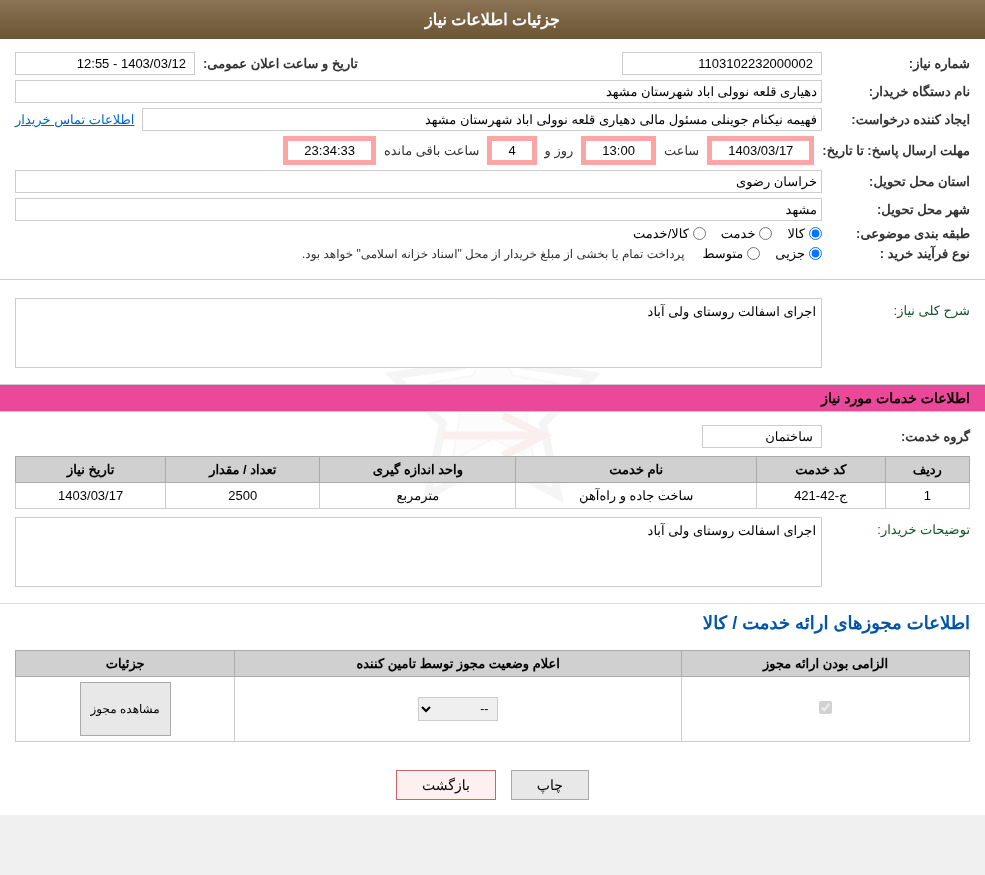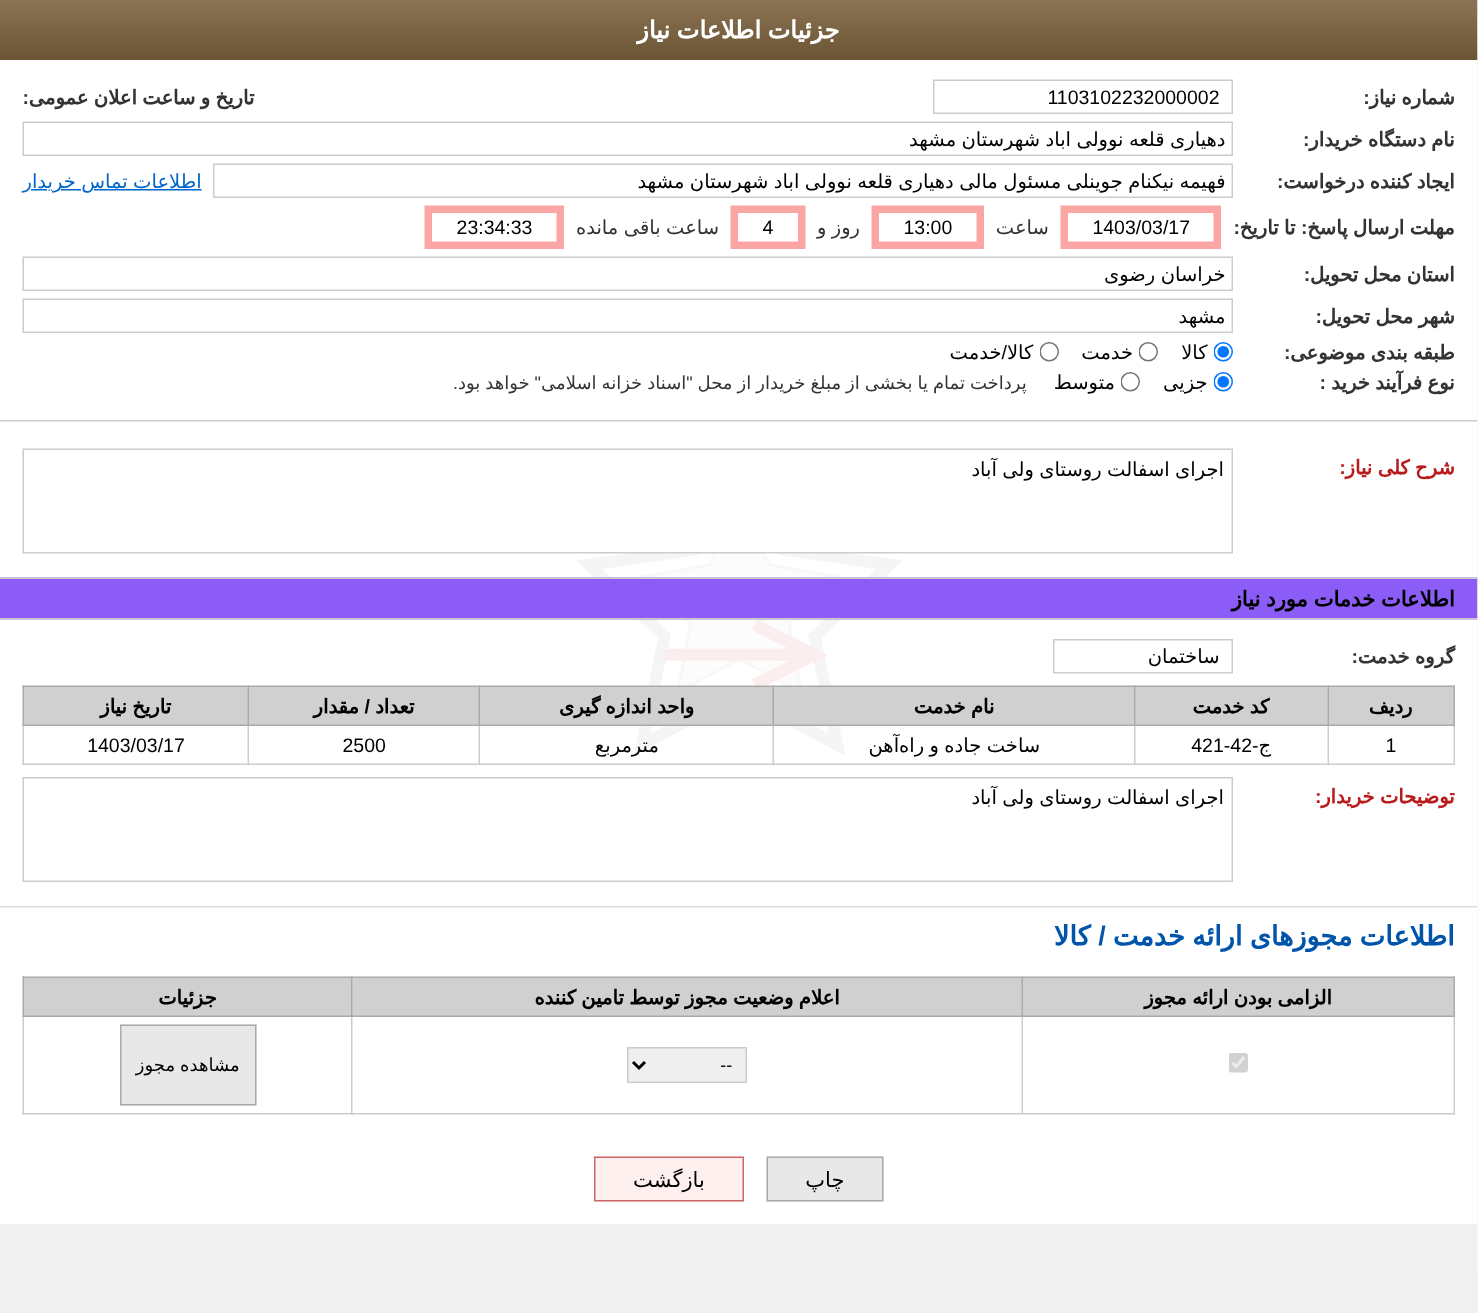--- a/index.html
+++ b/index.html
@@ -254,6 +254,7 @@
           <span class="field-value" style="min-width:200px;">1103102232000002</span>
           <span style="flex:1;"></span>
           <span class="field-label" style="min-width:auto;">تاريخ و ساعت اعلان عمومی:</span>
+          <span class="field-value" style="min-width:180px;">1403/03/12 - 12:55</span>
         </div>
 
         <div class="field-row">

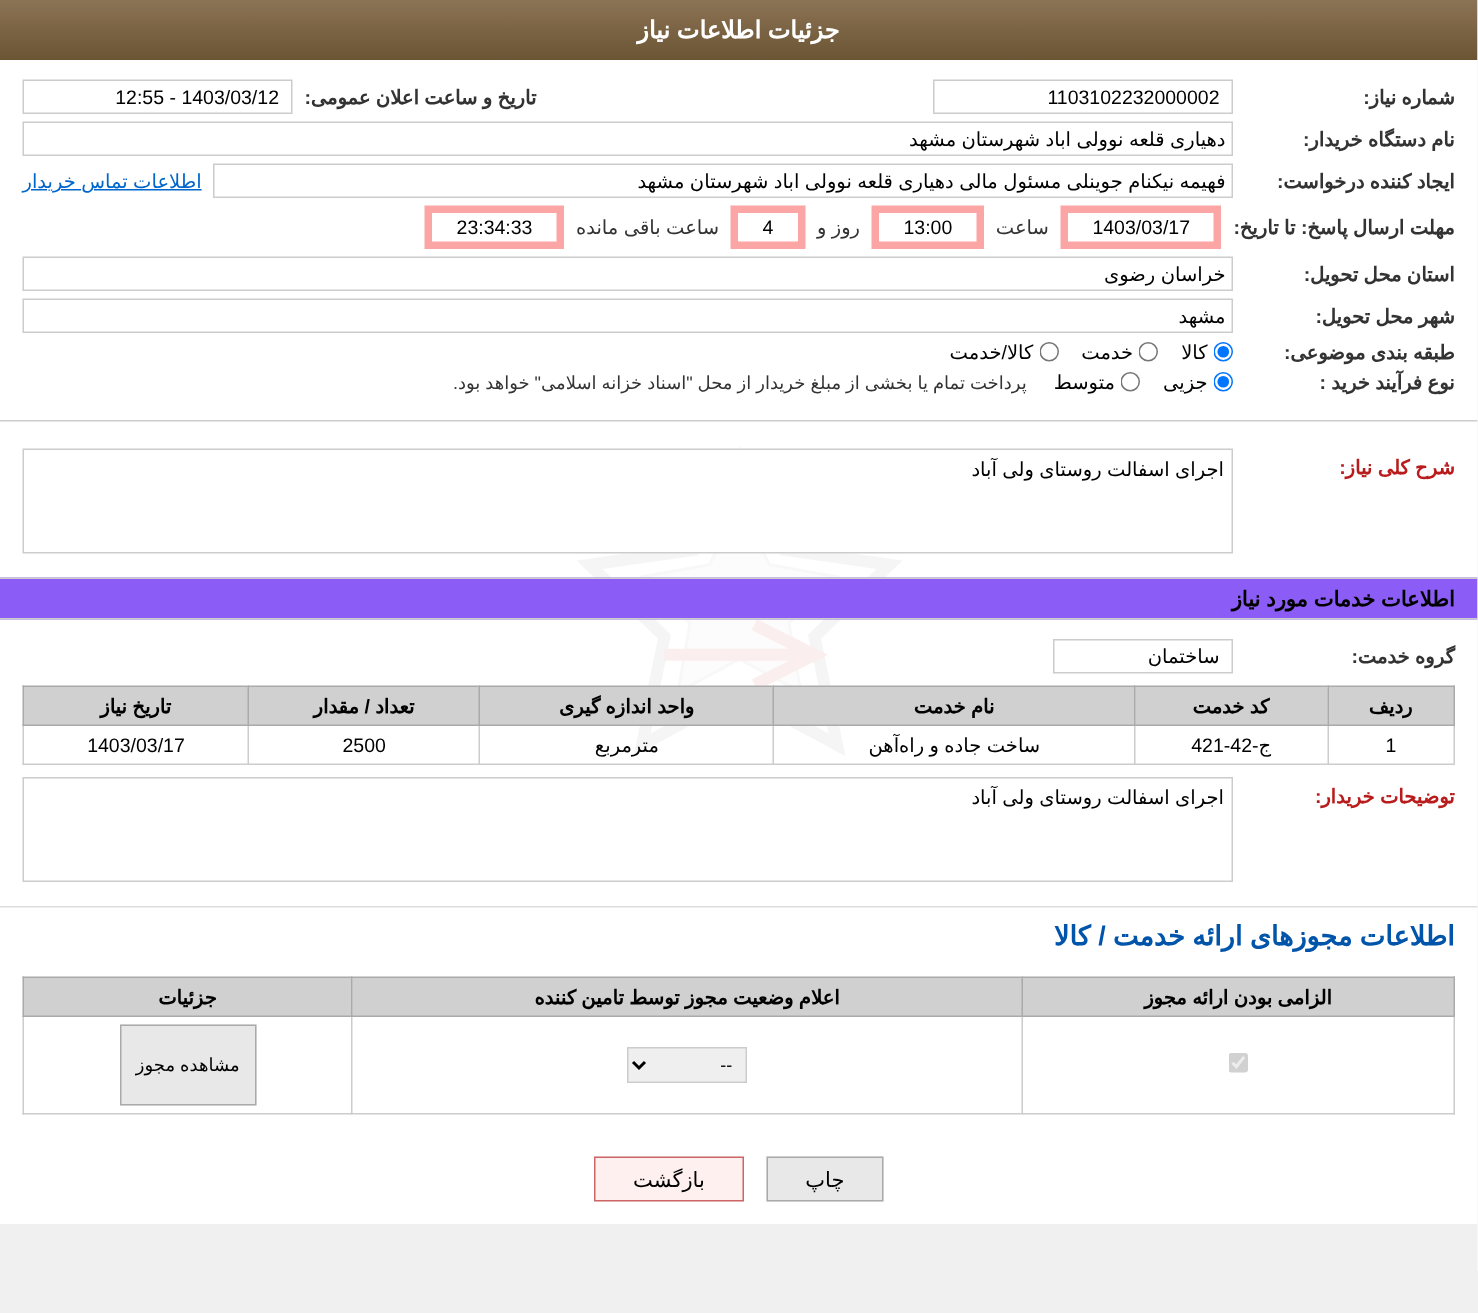--- a/index.html
+++ b/index.html
@@ -129,8 +129,8 @@
       margin: 5px 0;
     }
     .desc-label {
-      font-weight: bold;
-      color: #b91c1c;
+      font-weight: normal;
+      color: #14532d;
       white-space: nowrap;
       min-width: 140px;
       text-align: right;

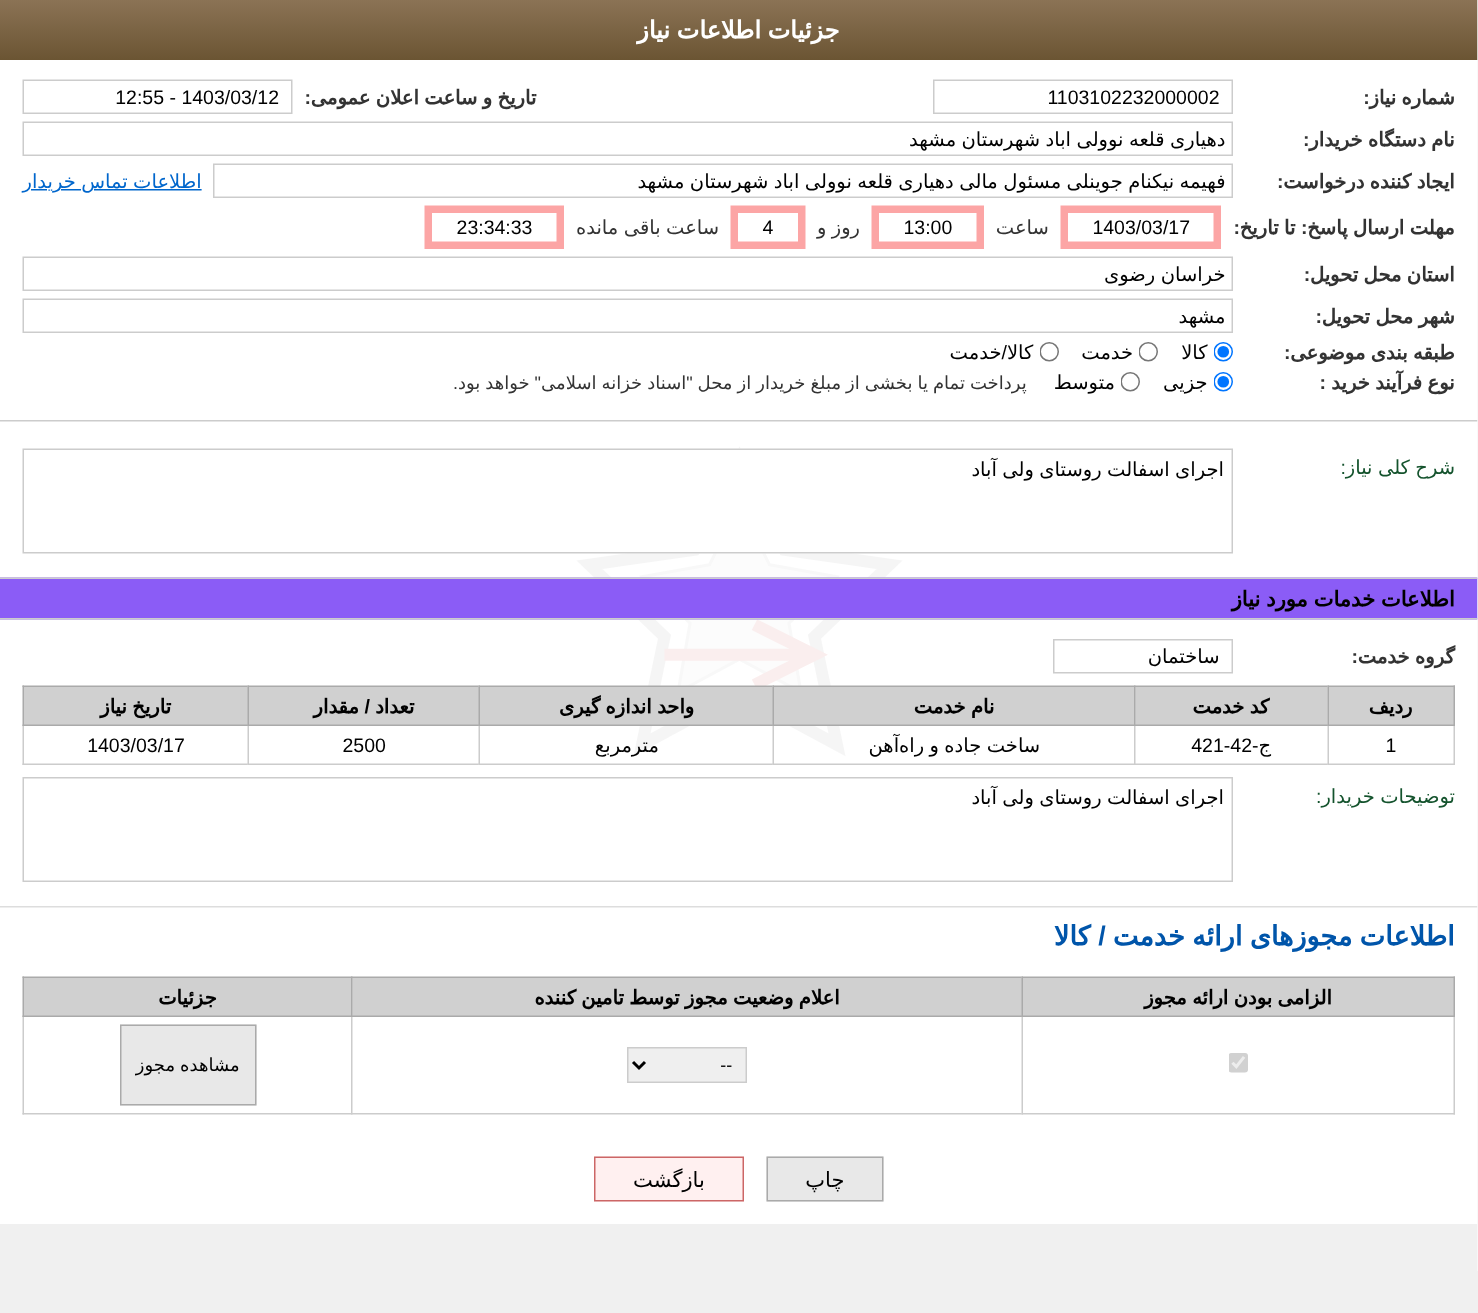--- a/index.html
+++ b/index.html
@@ -61,7 +61,7 @@
       text-decoration: underline;
     }
     .grey-title {
-      background: #8b5cf6;
+      background: #ec4899;
       border-top: 1px solid #ccc;
       border-bottom: 1px solid #ccc;
       padding: 5px 15px;

